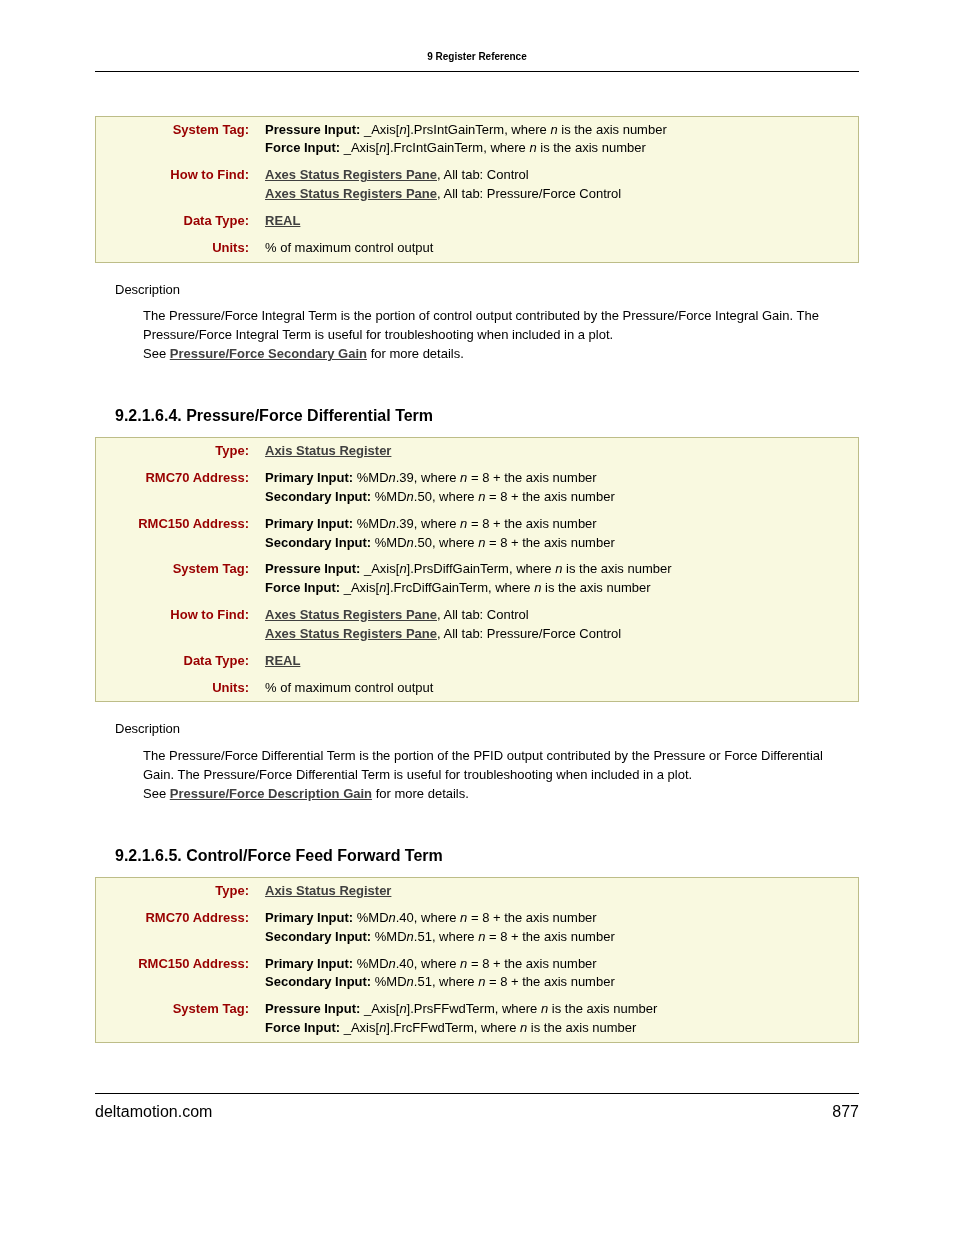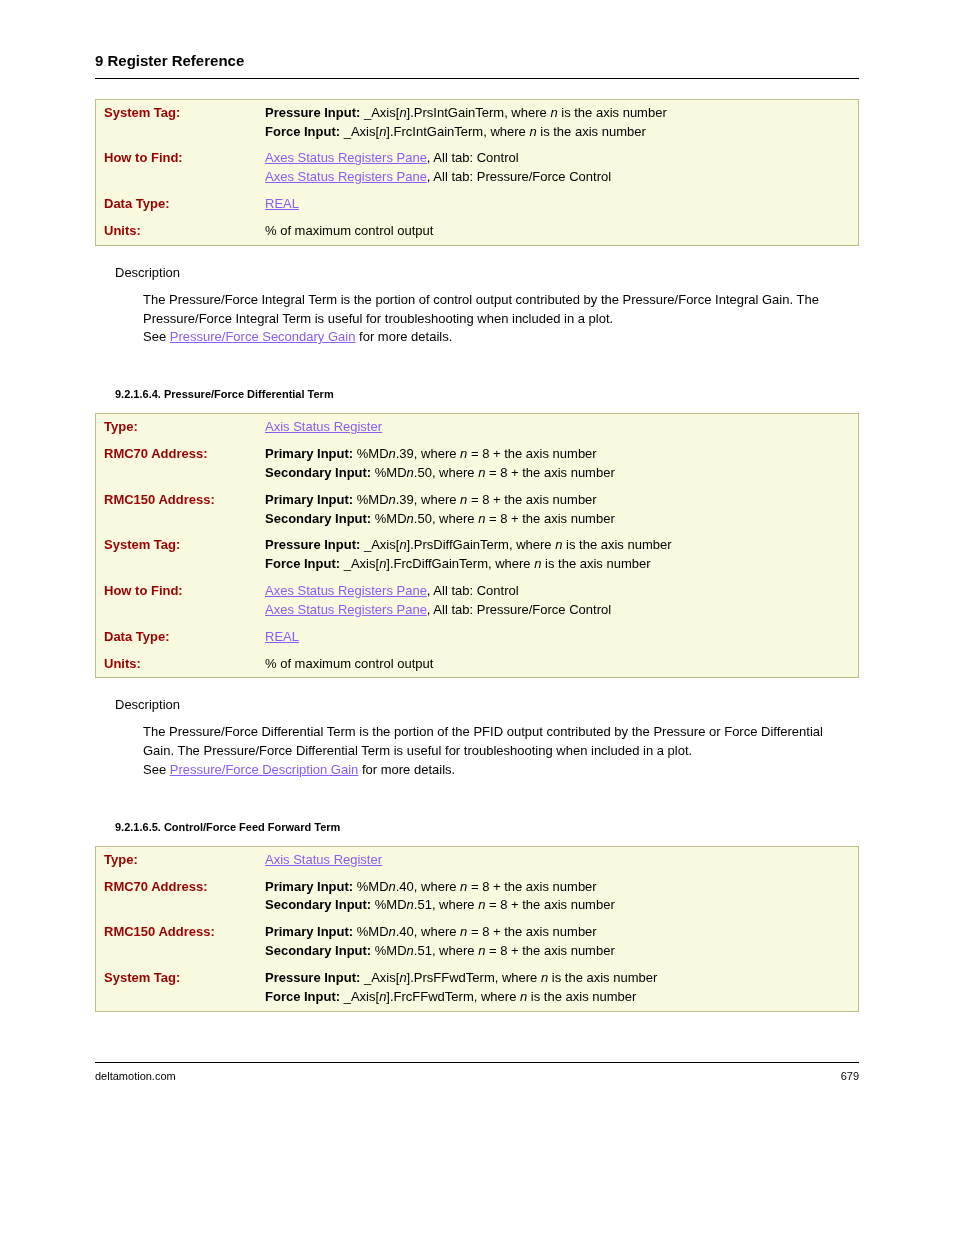--- a/index.html
+++ b/index.html
@@ -13,11 +13,11 @@
   }
   .header-line {
     border-bottom: 1px solid #000;
-    text-align: left;
+    text-align: center;
     font-weight: bold;
     padding-bottom: 6px;
-    margin-bottom: 20px;
-    font-size: 15px;
+    margin-bottom: 44px;
+    font-size: 10px;
   }
   table.box {
     width: 100%;

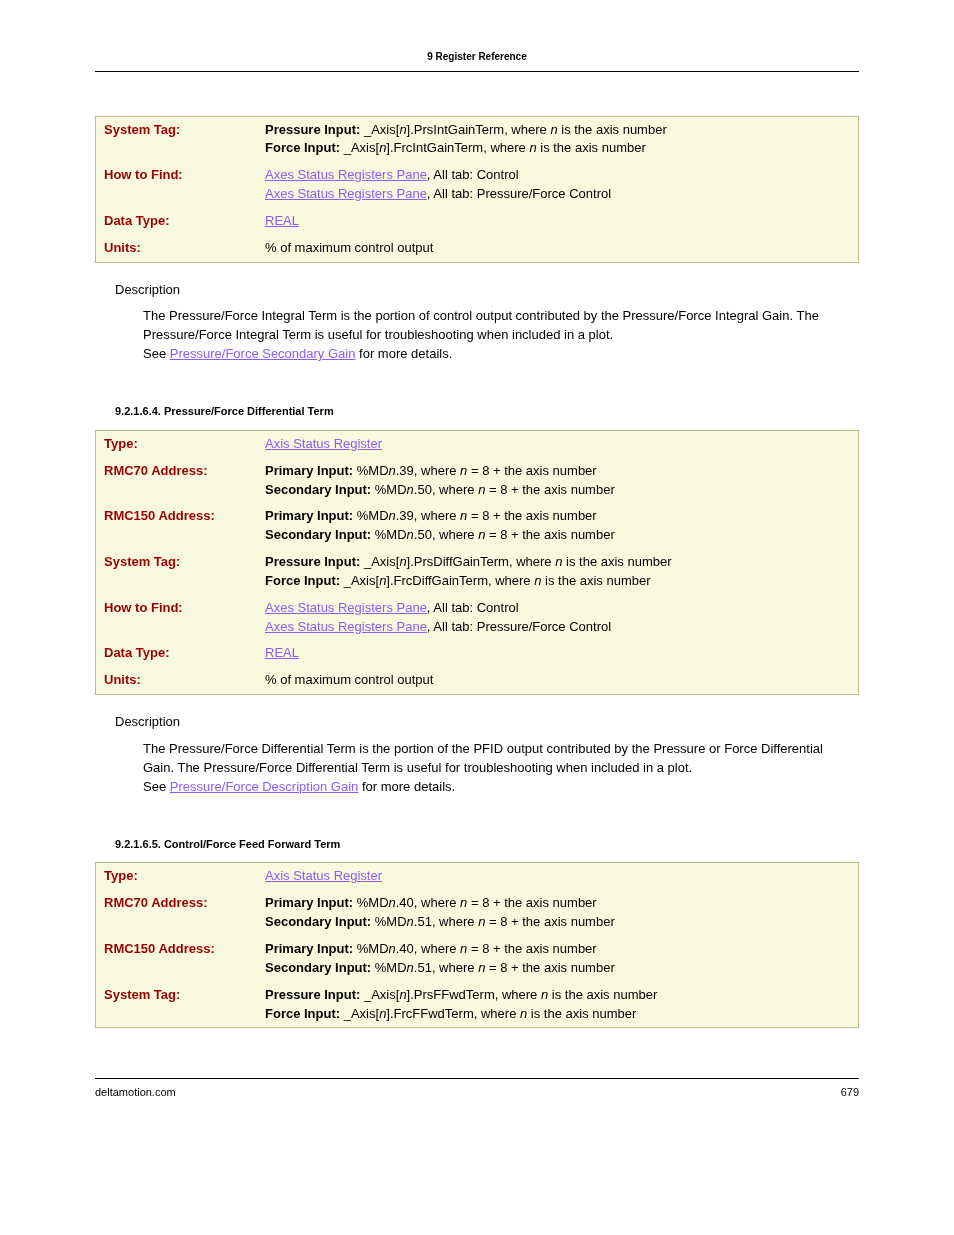--- a/index.html
+++ b/index.html
@@ -32,6 +32,7 @@
   }
   table.box td.label {
     width: 145px;
+    text-align: right;
     font-weight: bold;
     color: #990000;
     white-space: normal;

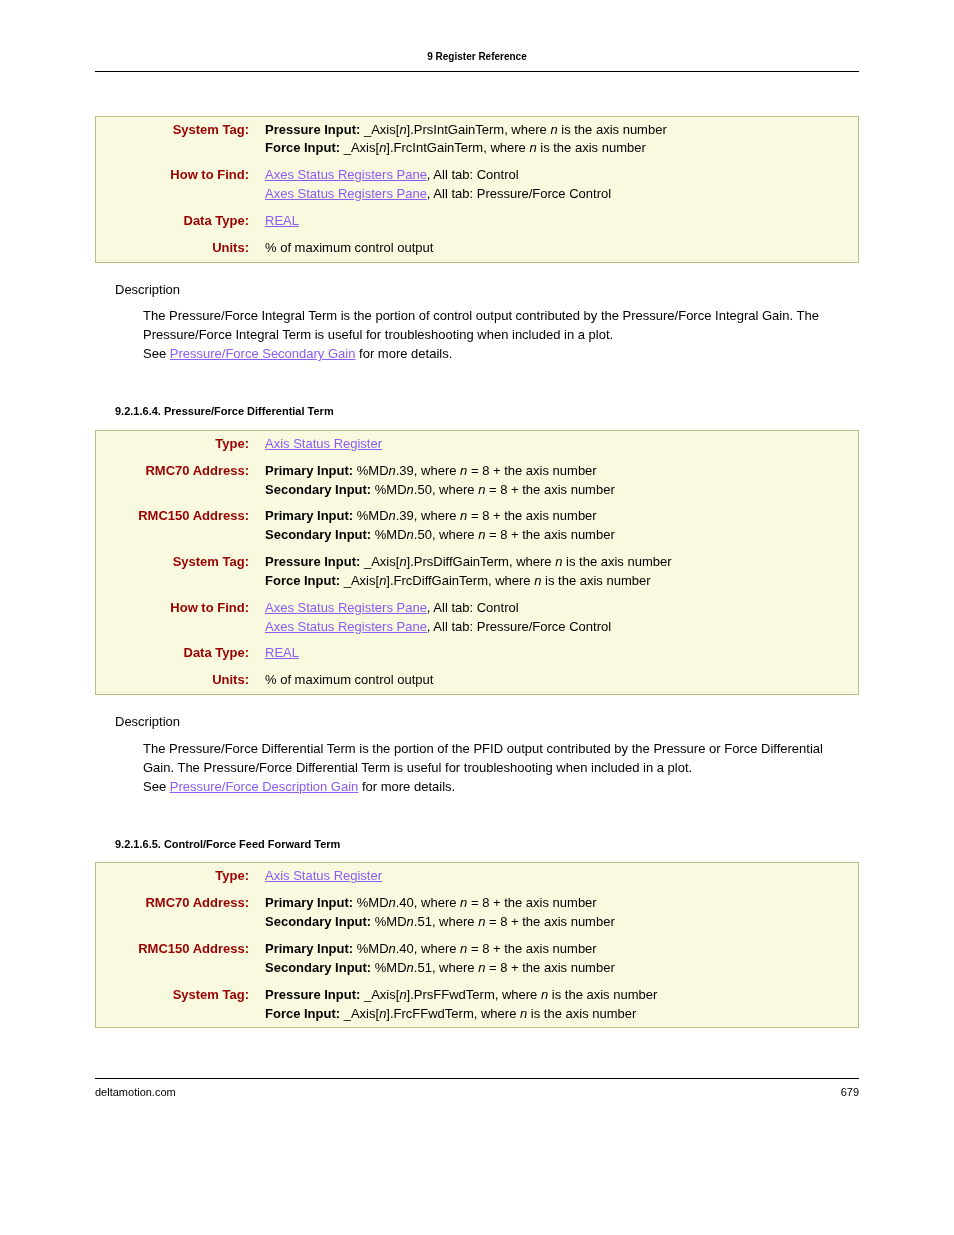--- a/index.html
+++ b/index.html
@@ -41,8 +41,9 @@
     color: #000;
   }
   a.link {
-    color: #8b5cf6;
+    color: #404040;
     text-decoration: underline;
+    font-weight: bold;
   }
   .desc-h {
     font-weight: normal;

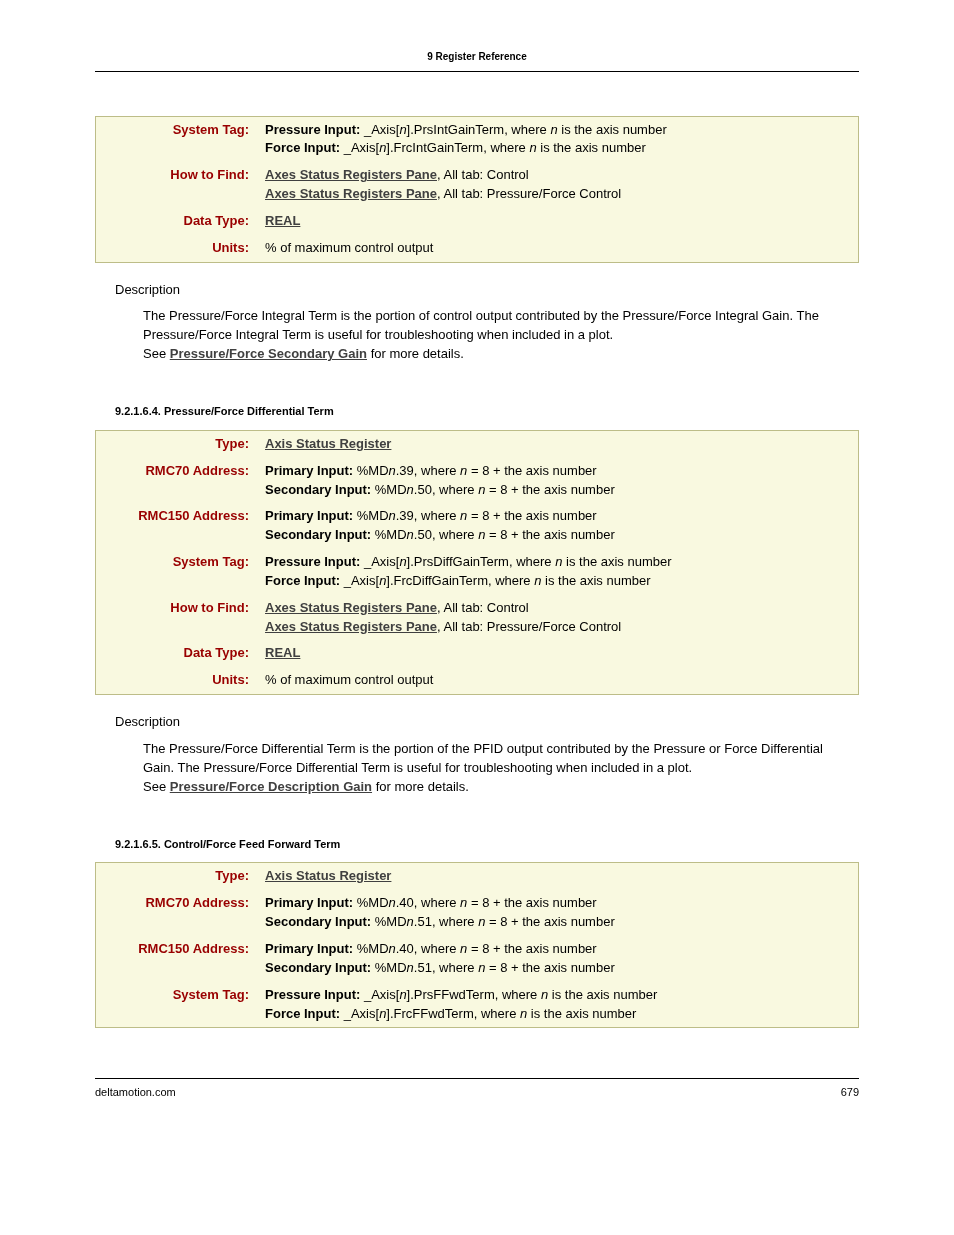--- a/index.html
+++ b/index.html
@@ -55,7 +55,7 @@
   .section-h {
     font-weight: bold;
     margin: 40px 0 10px 20px;
-    font-size: 11px;
+    font-size: 16px;
   }
   .footer {
     border-top: 1px solid #000;

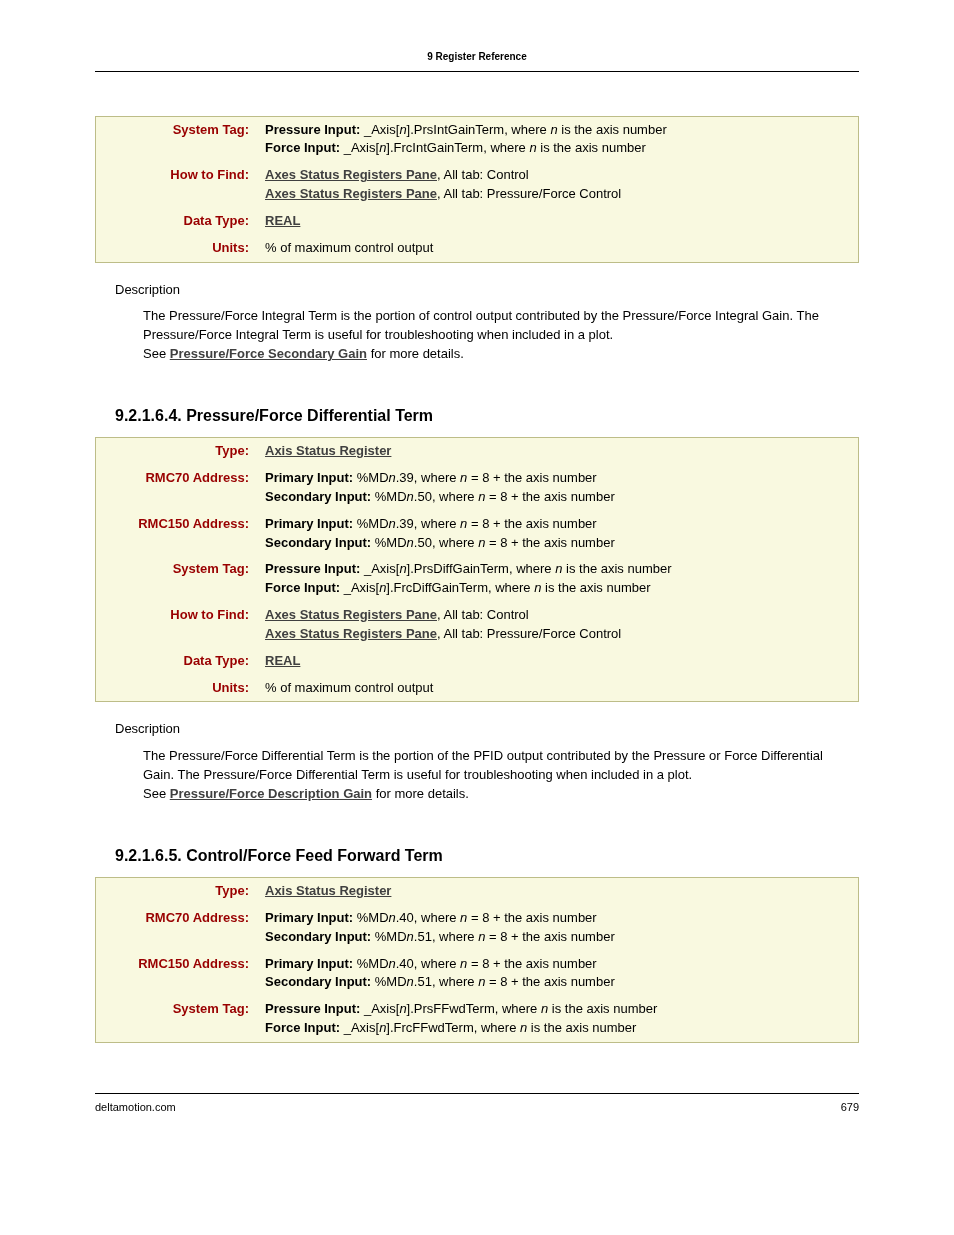--- a/index.html
+++ b/index.html
@@ -61,7 +61,7 @@
     border-top: 1px solid #000;
     margin-top: 50px;
     padding-top: 6px;
-    font-size: 11px;
+    font-size: 16px;
     display: flex;
     justify-content: space-between;
   }

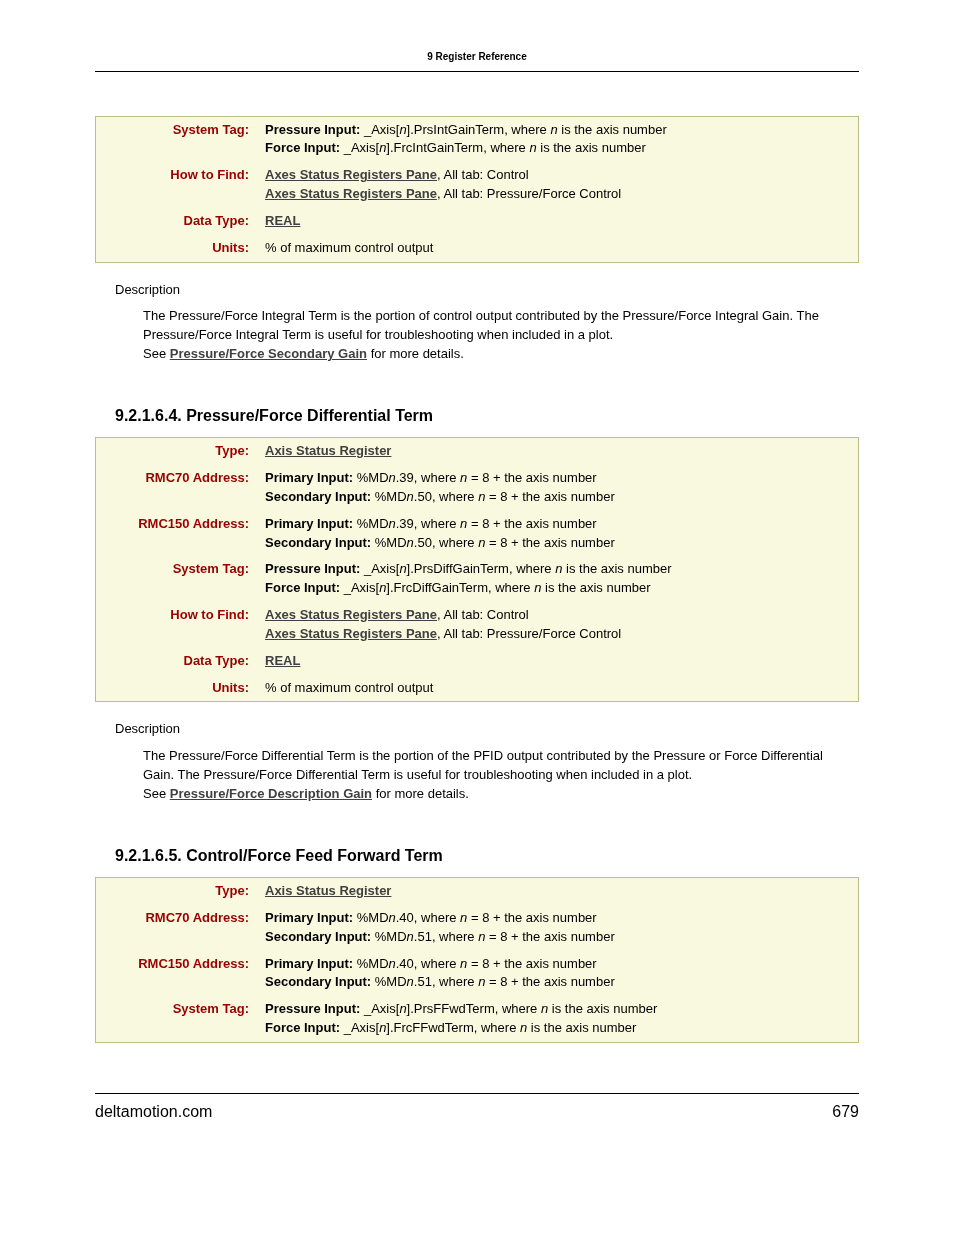--- a/index.html
+++ b/index.html
@@ -157,7 +157,7 @@
 
 <div class="footer">
   <span>deltamotion.com</span>
-  <span>679</span>
+  <span>877</span>
 </div>
 
 </body></html>

